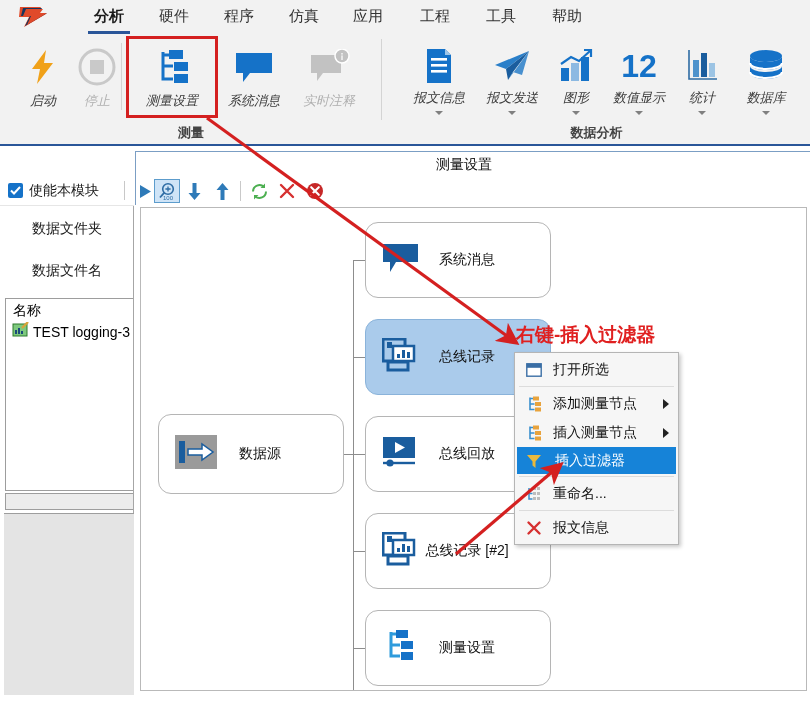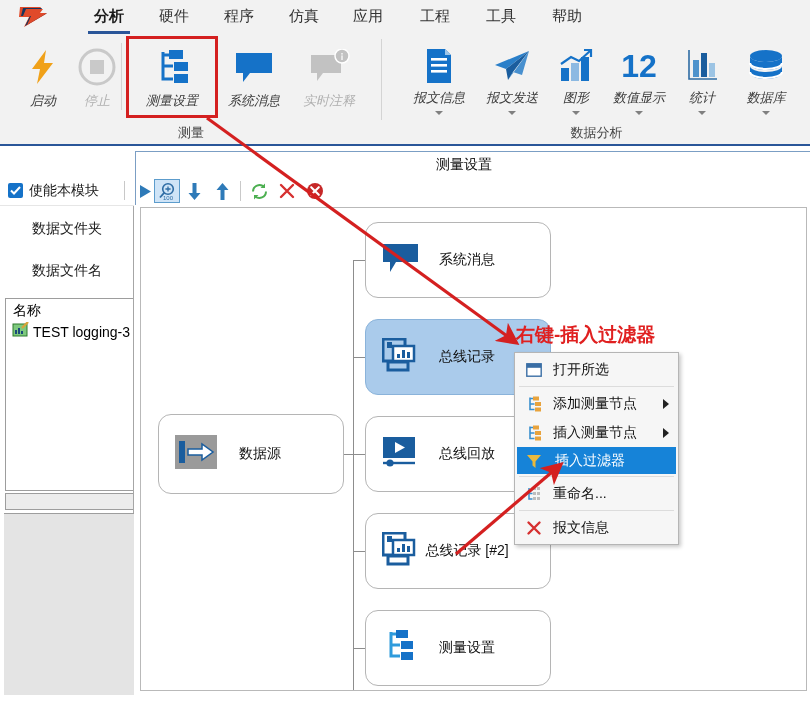--- a/index.html
+++ b/index.html
@@ -42,7 +42,7 @@
   .rgroup { position:absolute; top:0; height:111px; }
   .rgroup .gtitle {
     position:absolute; bottom:2px; left:0; right:0; text-align:center;
-    font-size:13px; color:#444;
+    font-size:13px; color:#444;font-weight:bold;
   }
   .rgroup .gsep {
     position:absolute; top:6px; bottom:24px; right:0; width:1px; background:#d4d4d4;

